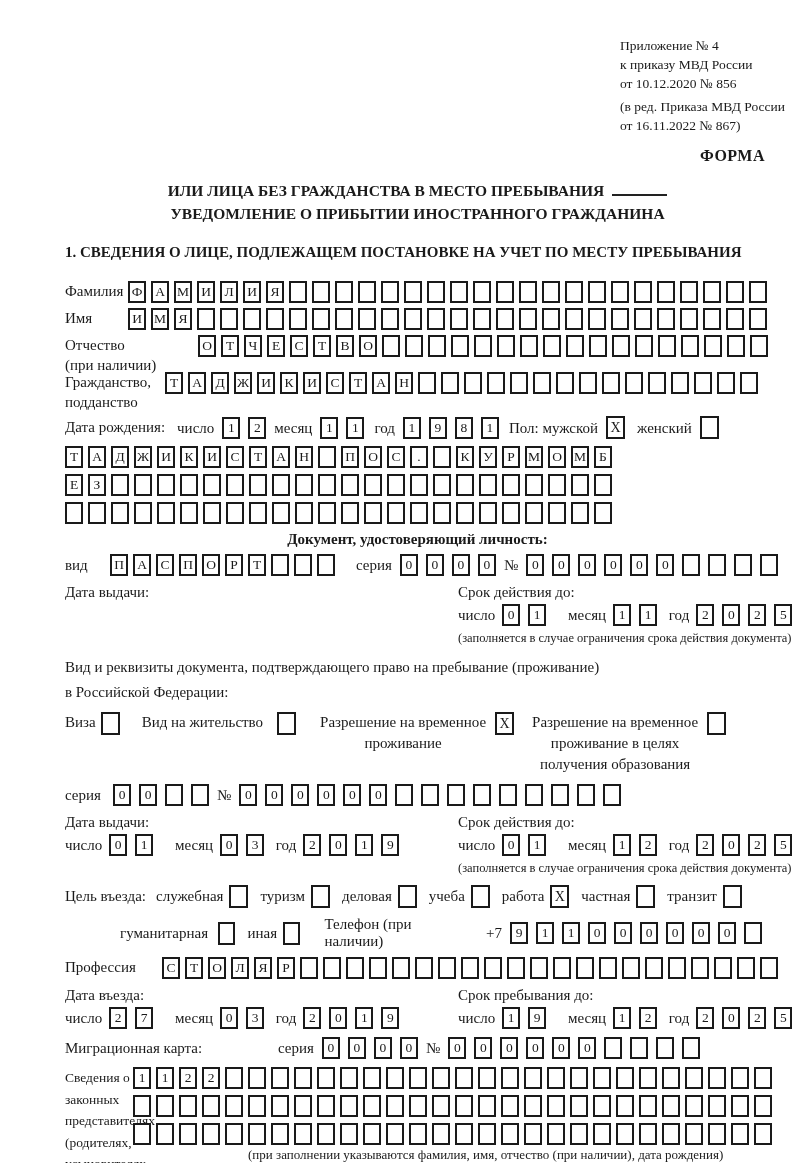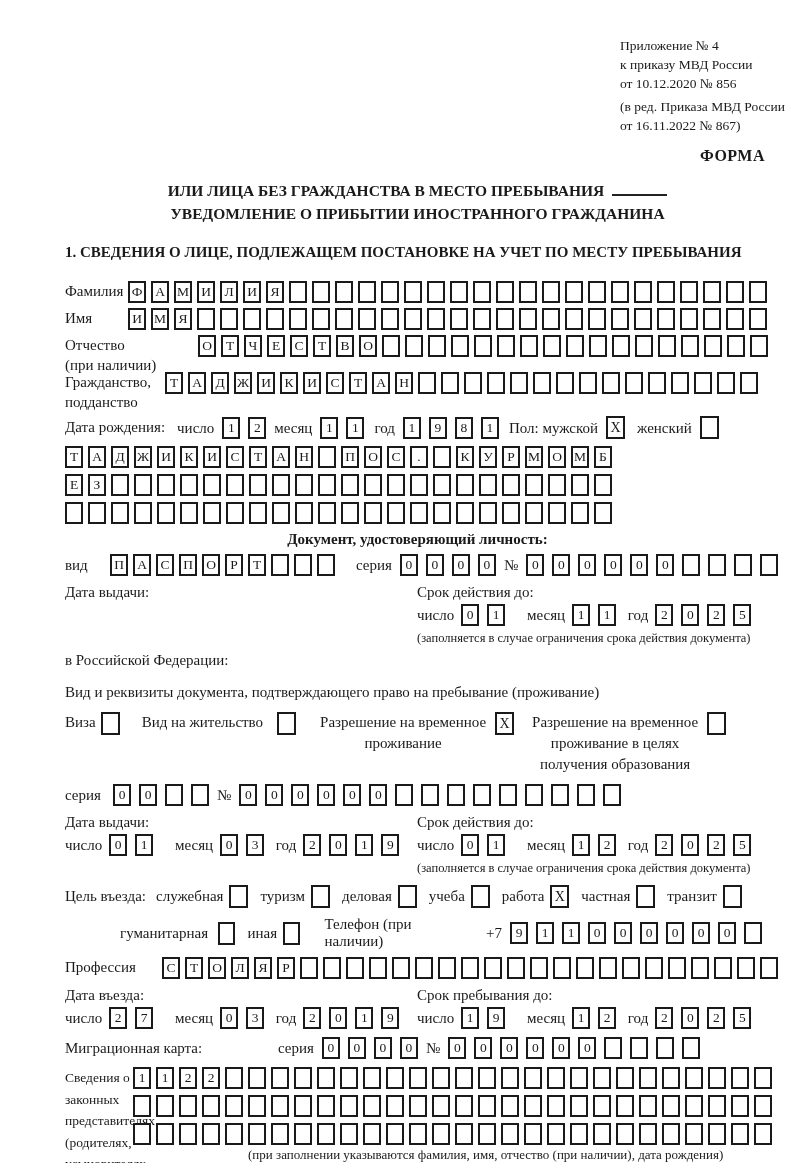--- a/index.html
+++ b/index.html
@@ -32,7 +32,7 @@
   
   .dates{display:flex;align-items:flex-start;margin-top:7px;}
   .dleft{width:352px;flex-shrink:0;}
-  .dright{flex-grow:1;}
+  .dright{flex-grow:1;margin-left:41px;}
   .dhead{text-align:left;margin-bottom:3px;line-height:18px;}
   .dleft .dhead{padding-right:85px;}
   .dright .dhead{padding-right:55px;}

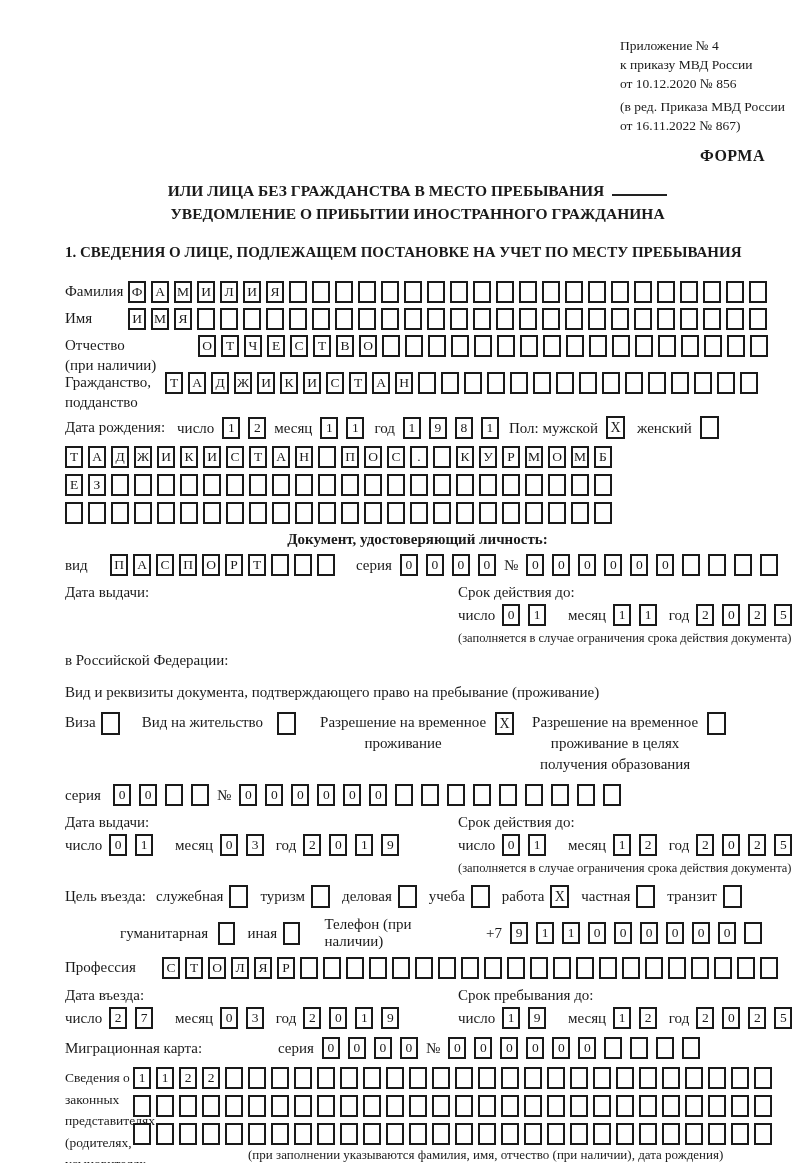--- a/index.html
+++ b/index.html
@@ -153,8 +153,8 @@
     </div>
   </div>
 
+  <div class="intro">Вид и реквизиты документа, подтверждающего право на пребывание (проживание)</div>
   <div class="intro" style="margin-top:4px;">в Российской Федерации:</div>
-  <div class="intro">Вид и реквизиты документа, подтверждающего право на пребывание (проживание)</div>
 
   <div class="opts">
     <div class="opt">

